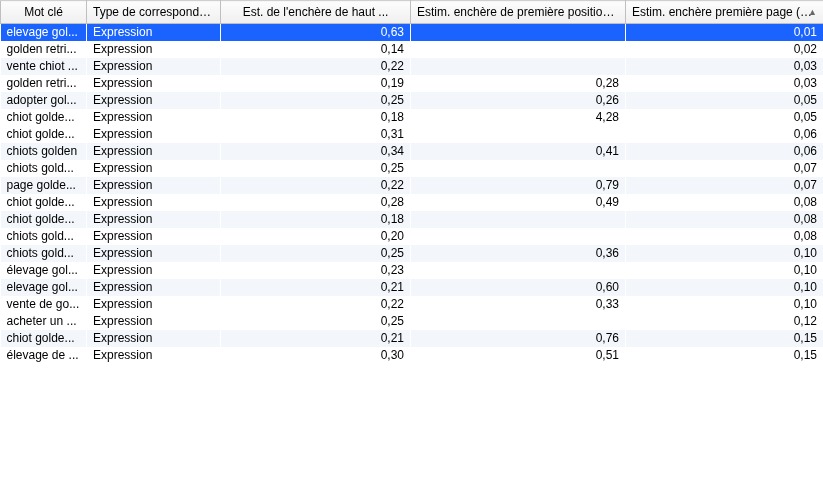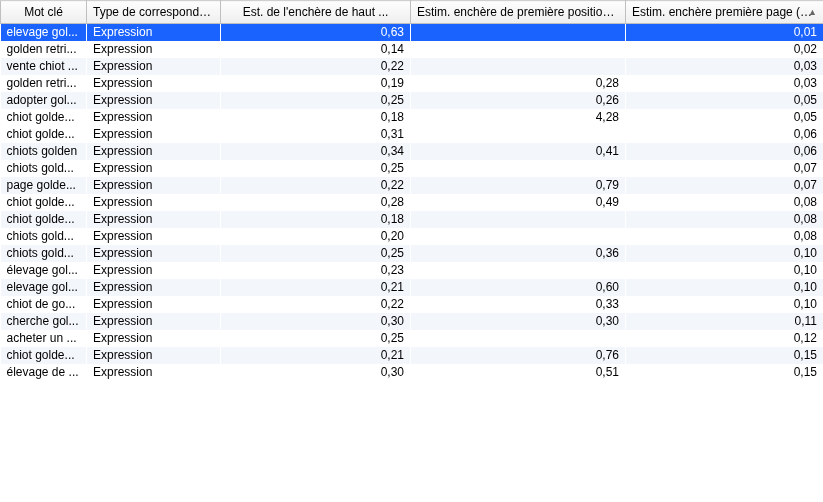--- a/index.html
+++ b/index.html
@@ -195,7 +195,7 @@
         <td class="num">0,10</td>
       </tr>
       <tr class="odd">
-        <td class="kw">chiot de go...</td>
+        <td class="kw">vente de go...</td>
         <td class="match">Expression</td>
         <td class="num">0,22</td>
         <td class="num">0,33</td>

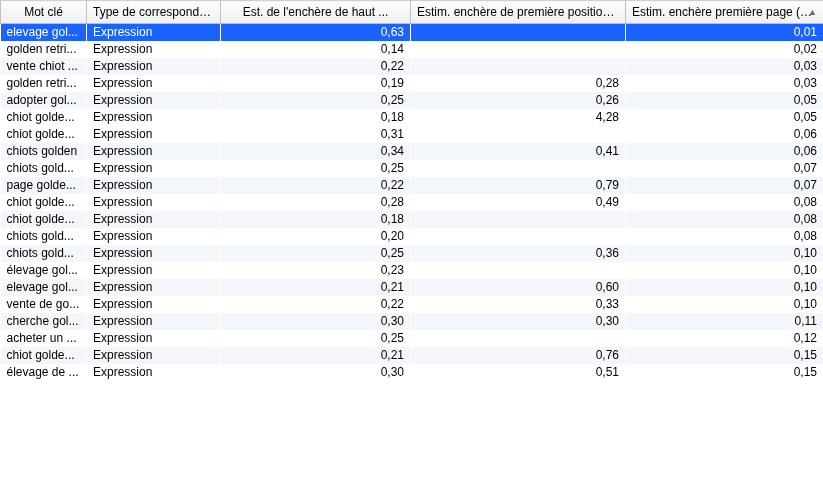--- a/index.html
+++ b/index.html
@@ -201,13 +201,6 @@
         <td class="num">0,33</td>
         <td class="num">0,10</td>
       </tr>
-      <tr class="even">
-        <td class="kw">cherche gol...</td>
-        <td class="match">Expression</td>
-        <td class="num">0,30</td>
-        <td class="num">0,30</td>
-        <td class="num">0,11</td>
-      </tr>
       <tr class="odd">
         <td class="kw">acheter un ...</td>
         <td class="match">Expression</td>

